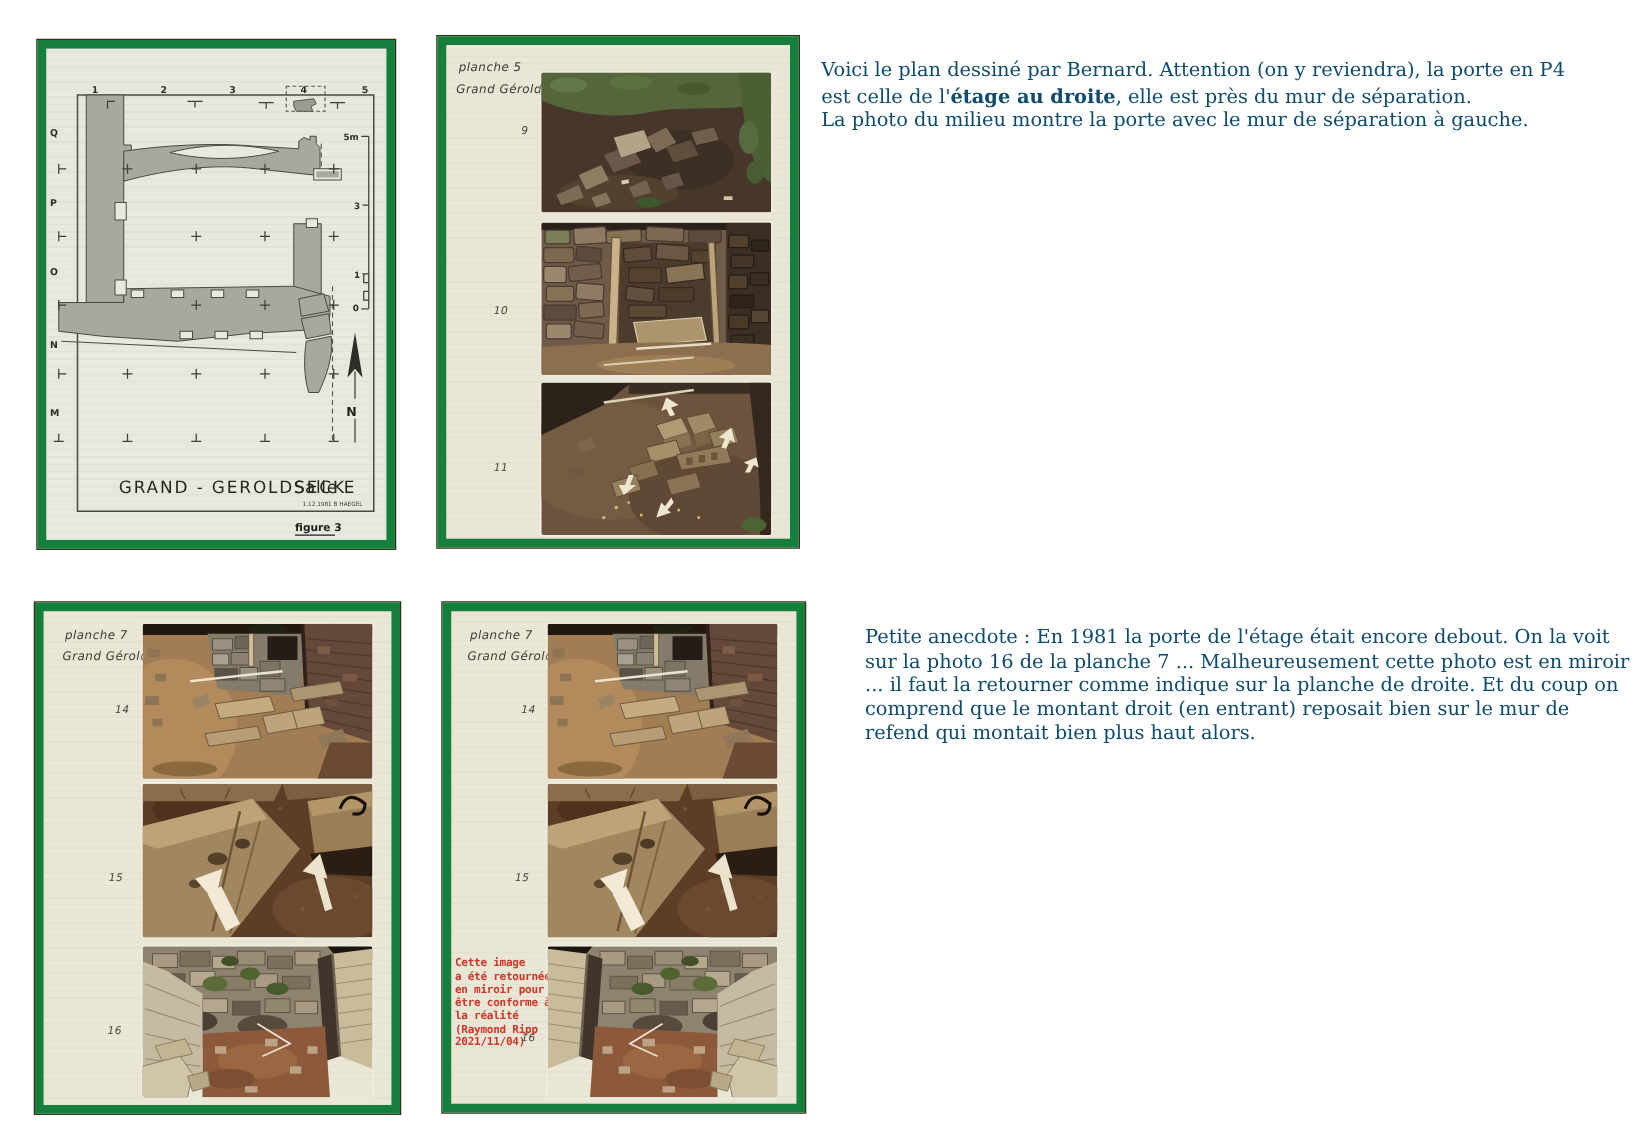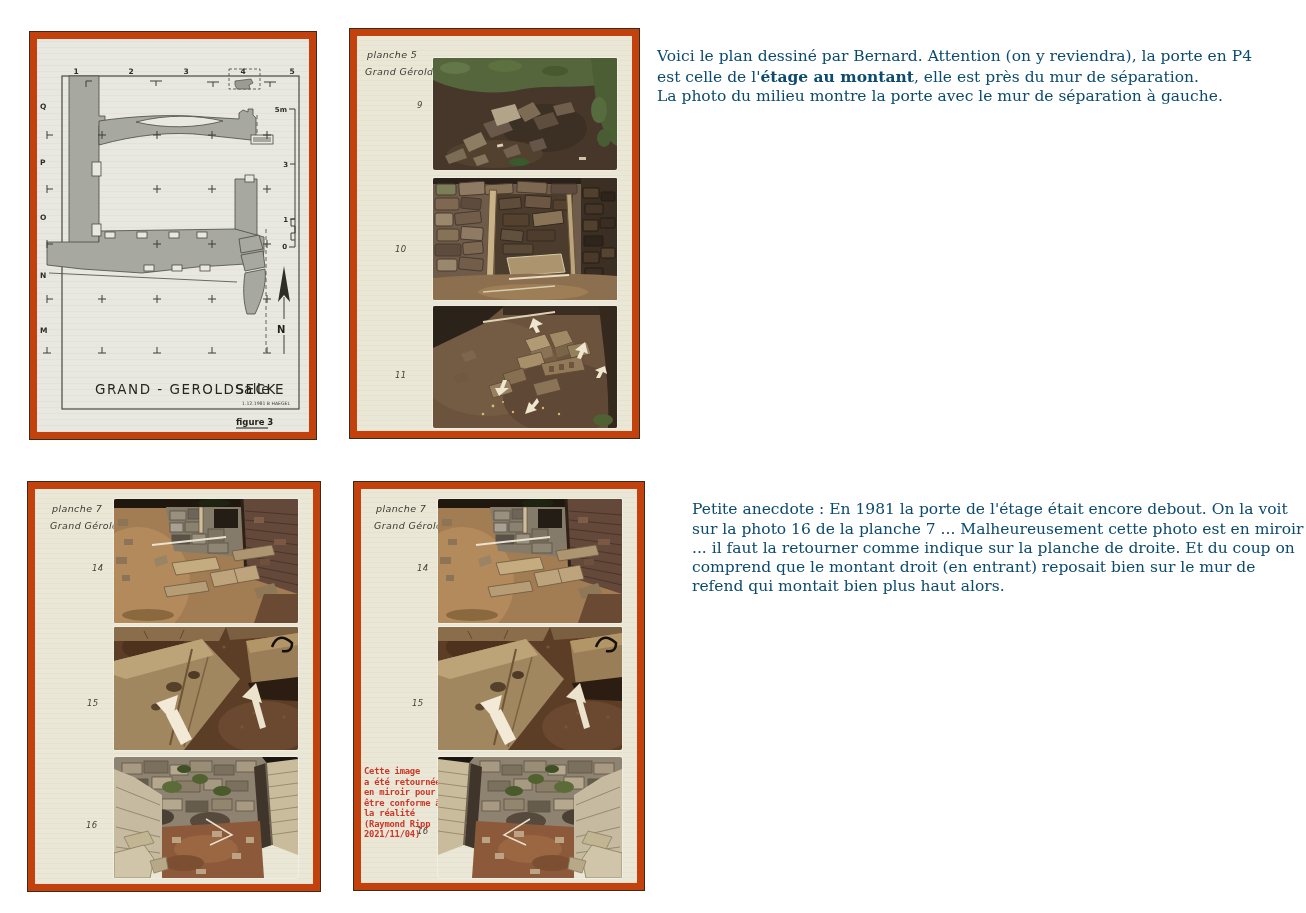--- a/index.html
+++ b/index.html
@@ -9,7 +9,7 @@
   }
   .frame{
     position:absolute;box-sizing:border-box;
-    border:7px solid #c2410c;
+    border:7px solid #15803d;
     box-shadow: inset 0 0 0 1px #2d2214, 0 0 0 1px #3a2c1a;
     background:#eae7d6;
   }

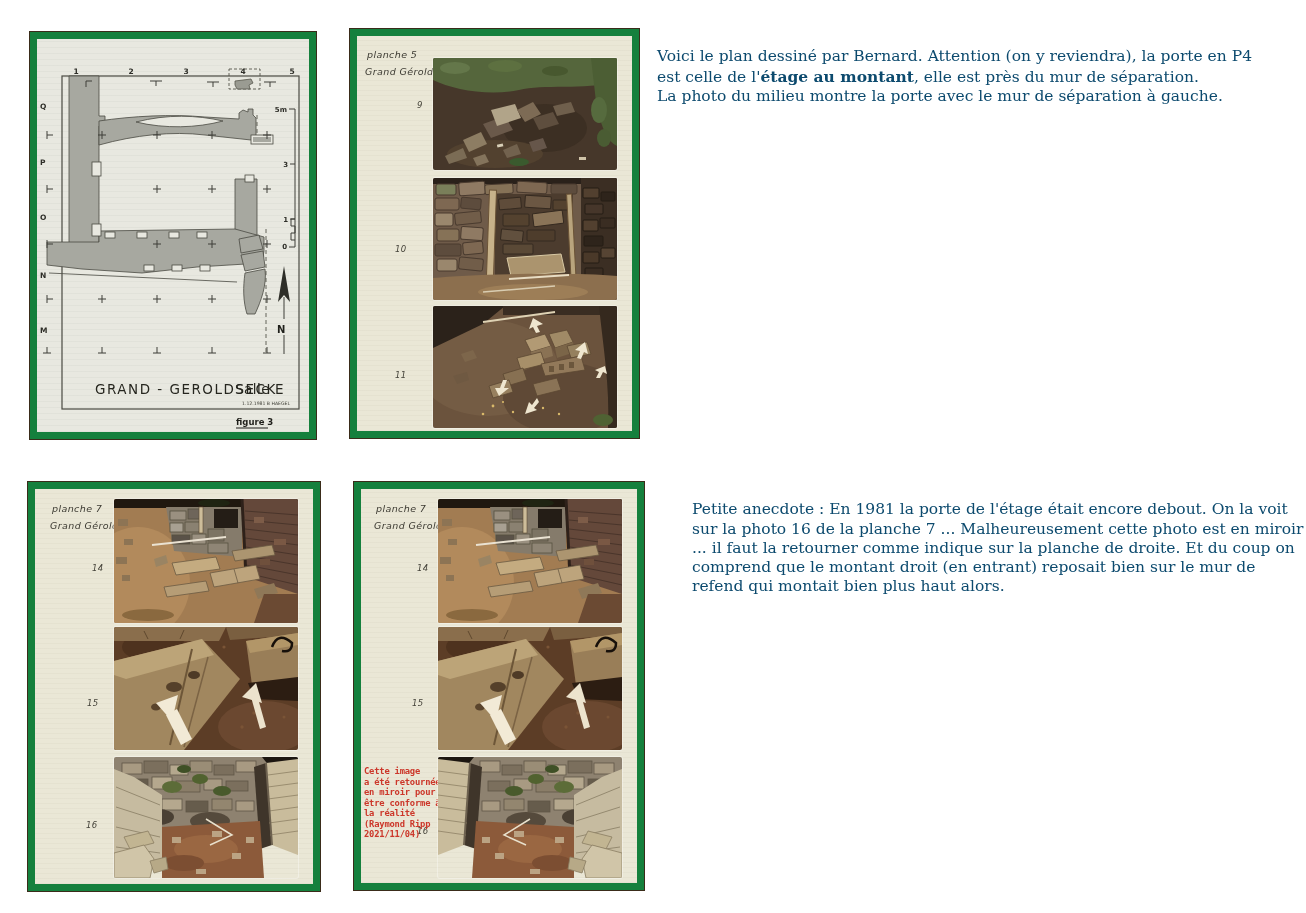--- a/index.html
+++ b/index.html
@@ -440,7 +440,7 @@
 
 <div class="text-block" style="left:657px;top:28px;width:628px;">
   <span>Voici le plan dessiné par Bernard. Attention (on y reviendra), la porte en P4
-est celle de l'</span><b>étage au montant</b><span>, elle est près du mur de séparation.
+est celle de l'</span><b>étage au droite</b><span>, elle est près du mur de séparation.
 La photo du milieu montre la porte avec le mur de séparation à gauche.</span>
 </div>
 

